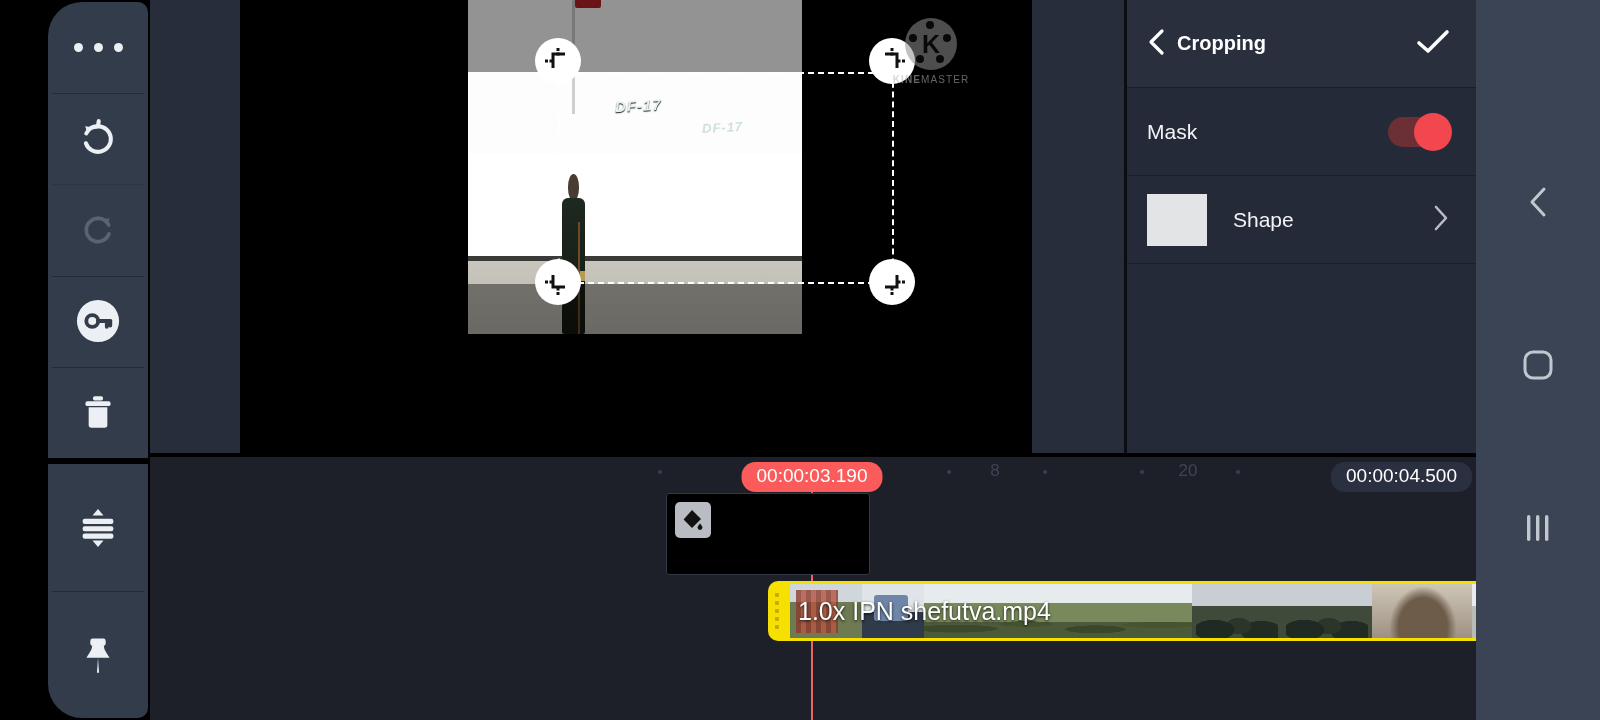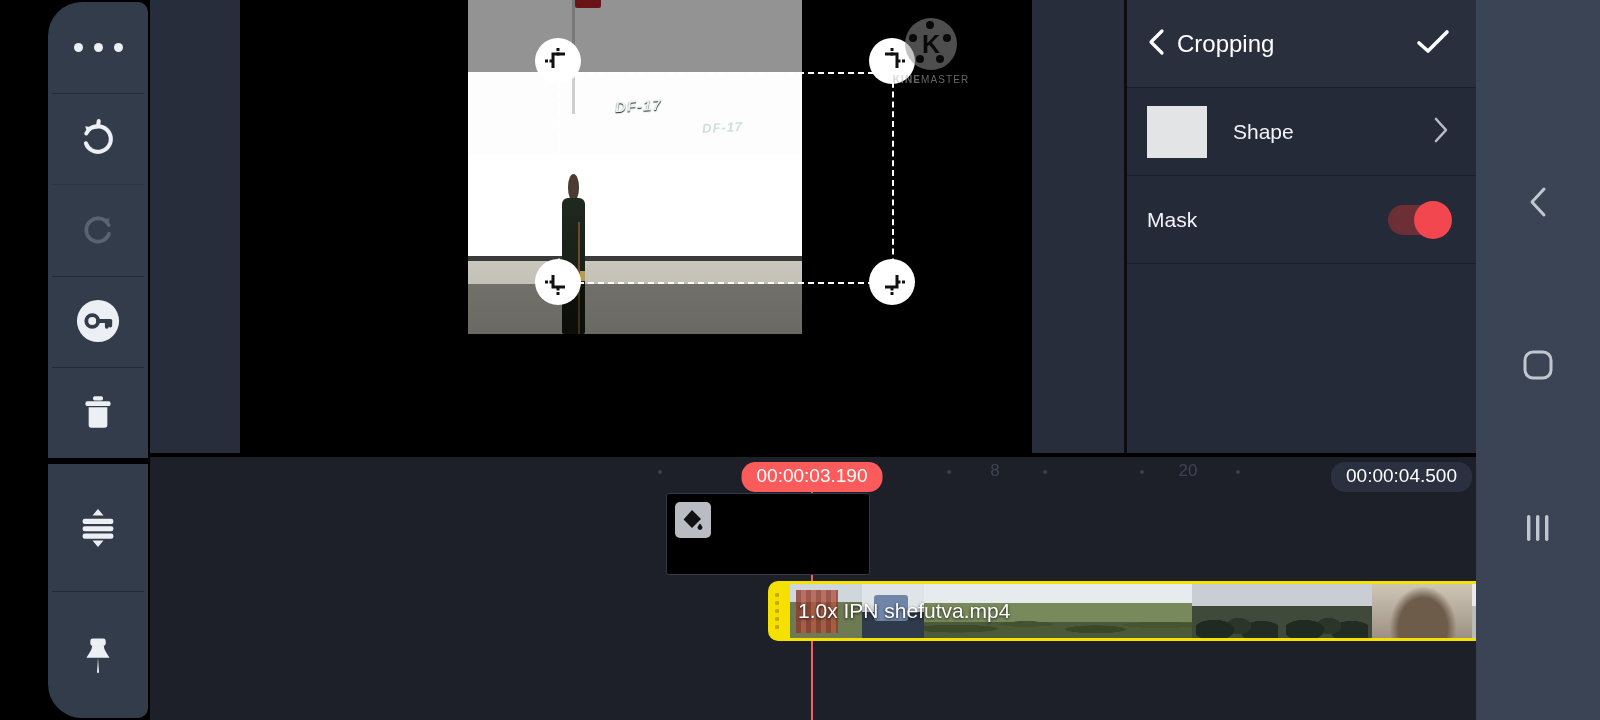--- a/index.html
+++ b/index.html
@@ -189,7 +189,7 @@
     background: #2a2f3e;
   }
   .panel-title {
-    color: #fff; font-size: 24px; font-weight: 400; margin-left: 10px; flex: 1;
+    color: #fff; font-size: 20px; font-weight: 700; margin-left: 10px; flex: 1;
   }
   .row {
     height: 88px;

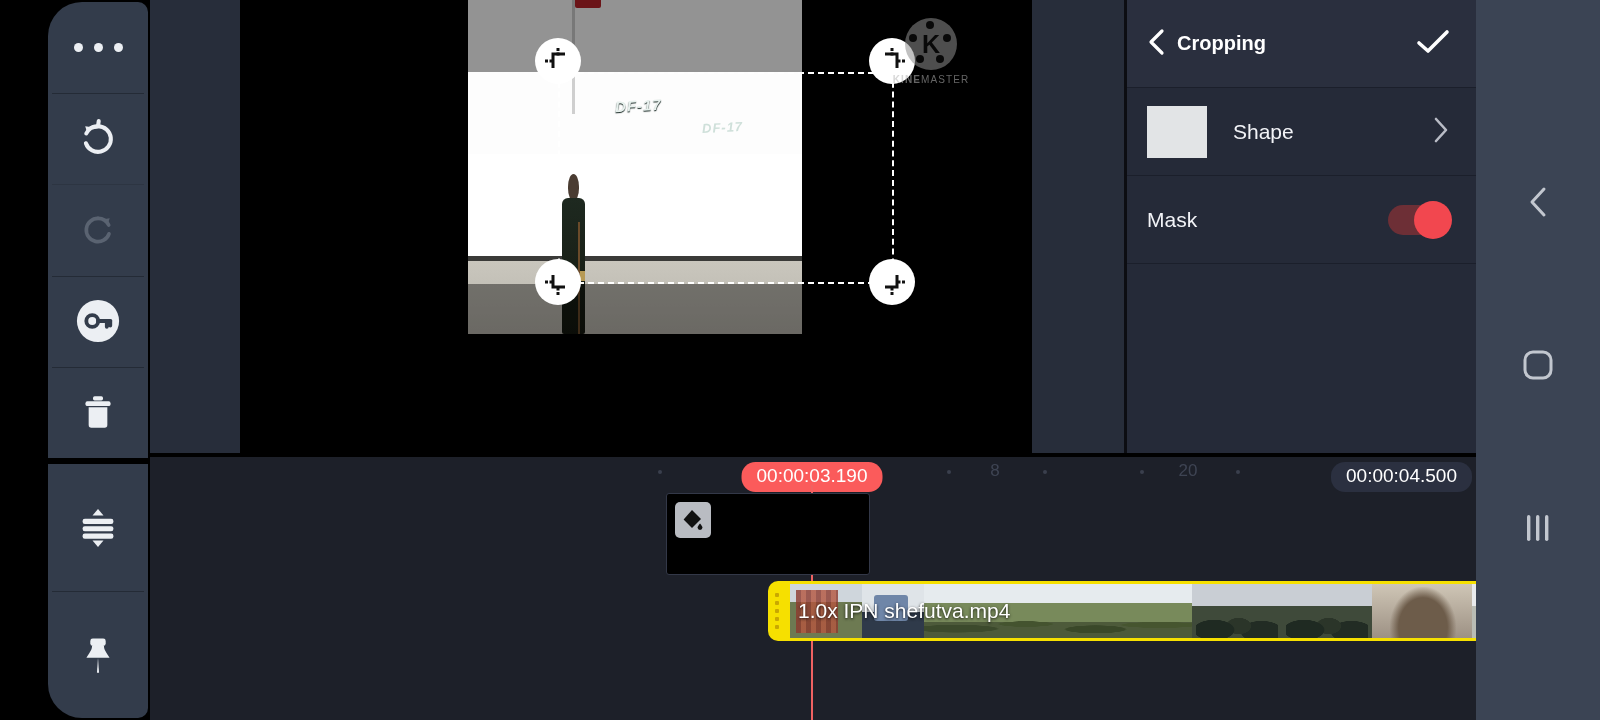--- a/index.html
+++ b/index.html
@@ -578,19 +578,19 @@
     </div>
 
     <div class="row">
+      <span class="row-label">Mask</span>
+      <span class="toggle">
+        <span class="knob"></span>
+      </span>
+    </div>
+
+    <div class="row">
       <span class="swatch"></span>
       <span class="row-label">Shape</span>
       <span>
         <svg width="18" height="28" viewBox="0 0 18 28">
           <path d="M4 3 L14 14 L4 25" fill="none" stroke="#b9bcc6" stroke-width="2.6" stroke-linecap="round" stroke-linejoin="round"></path>
         </svg>
-      </span>
-    </div>
-
-    <div class="row">
-      <span class="row-label">Mask</span>
-      <span class="toggle">
-        <span class="knob"></span>
       </span>
     </div>
 

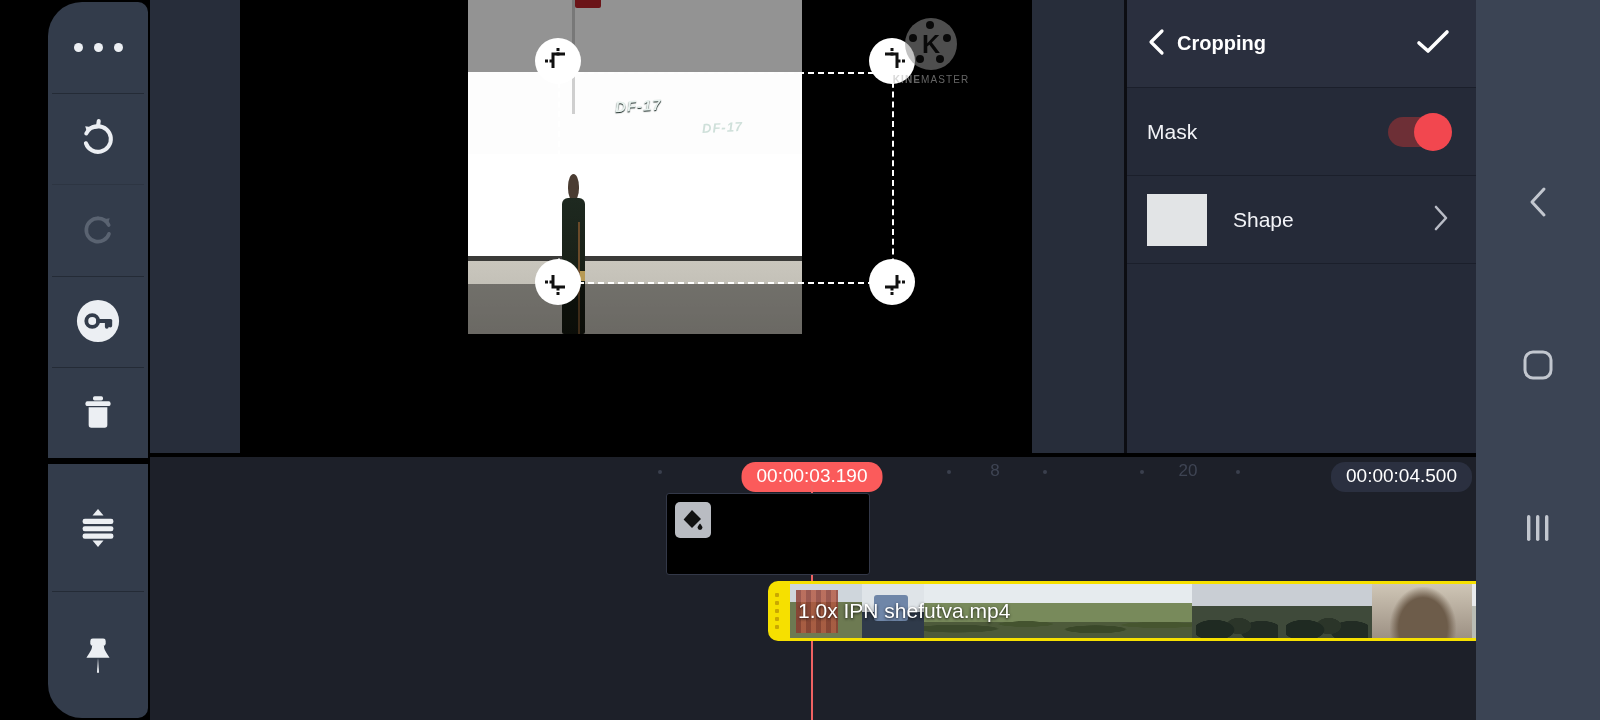--- a/index.html
+++ b/index.html
@@ -384,7 +384,7 @@
   .t7 { width: 92px; background: linear-gradient(#e8eaec 0 40%, #b9bcb4 40% 100%); }
   .clip-name {
     position: absolute; left: 30px; top: 50%; transform: translateY(-50%);
-    color: #fff; font-size: 21px;
+    color: #fff; font-size: 25px;
     text-shadow: 0 1px 3px rgba(0,0,0,.85);
     white-space: nowrap; pointer-events: none;
   }

